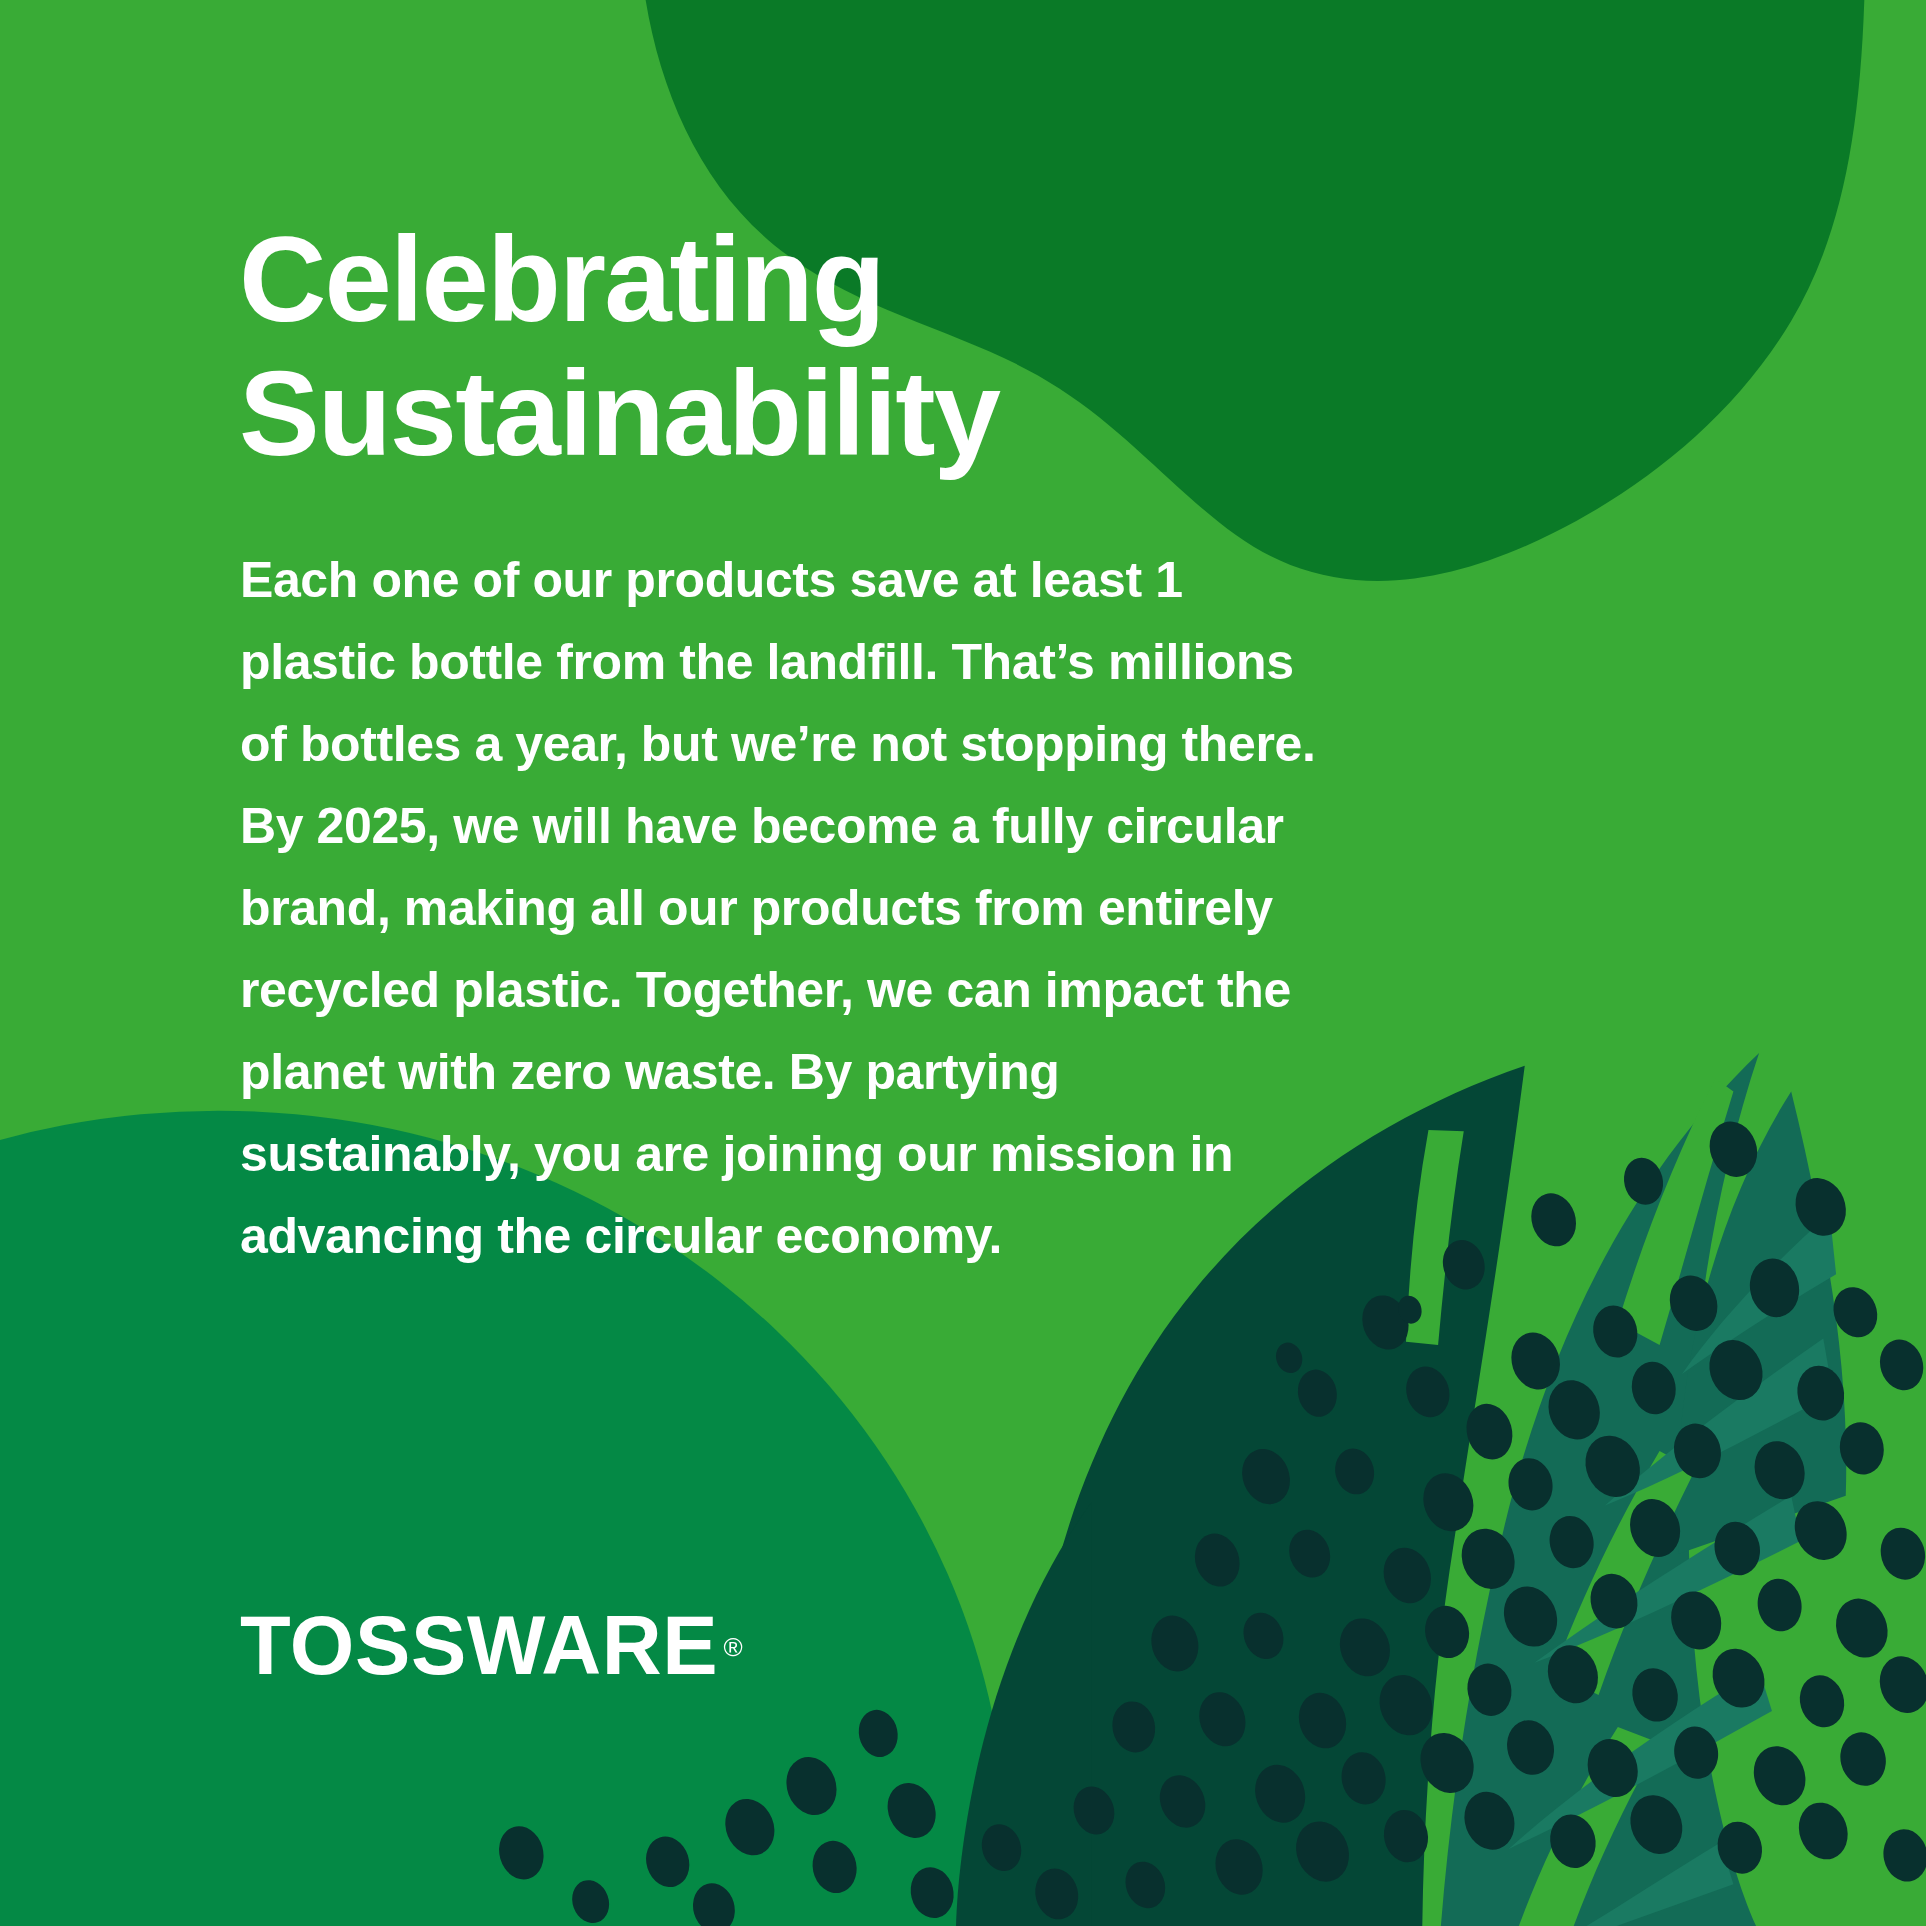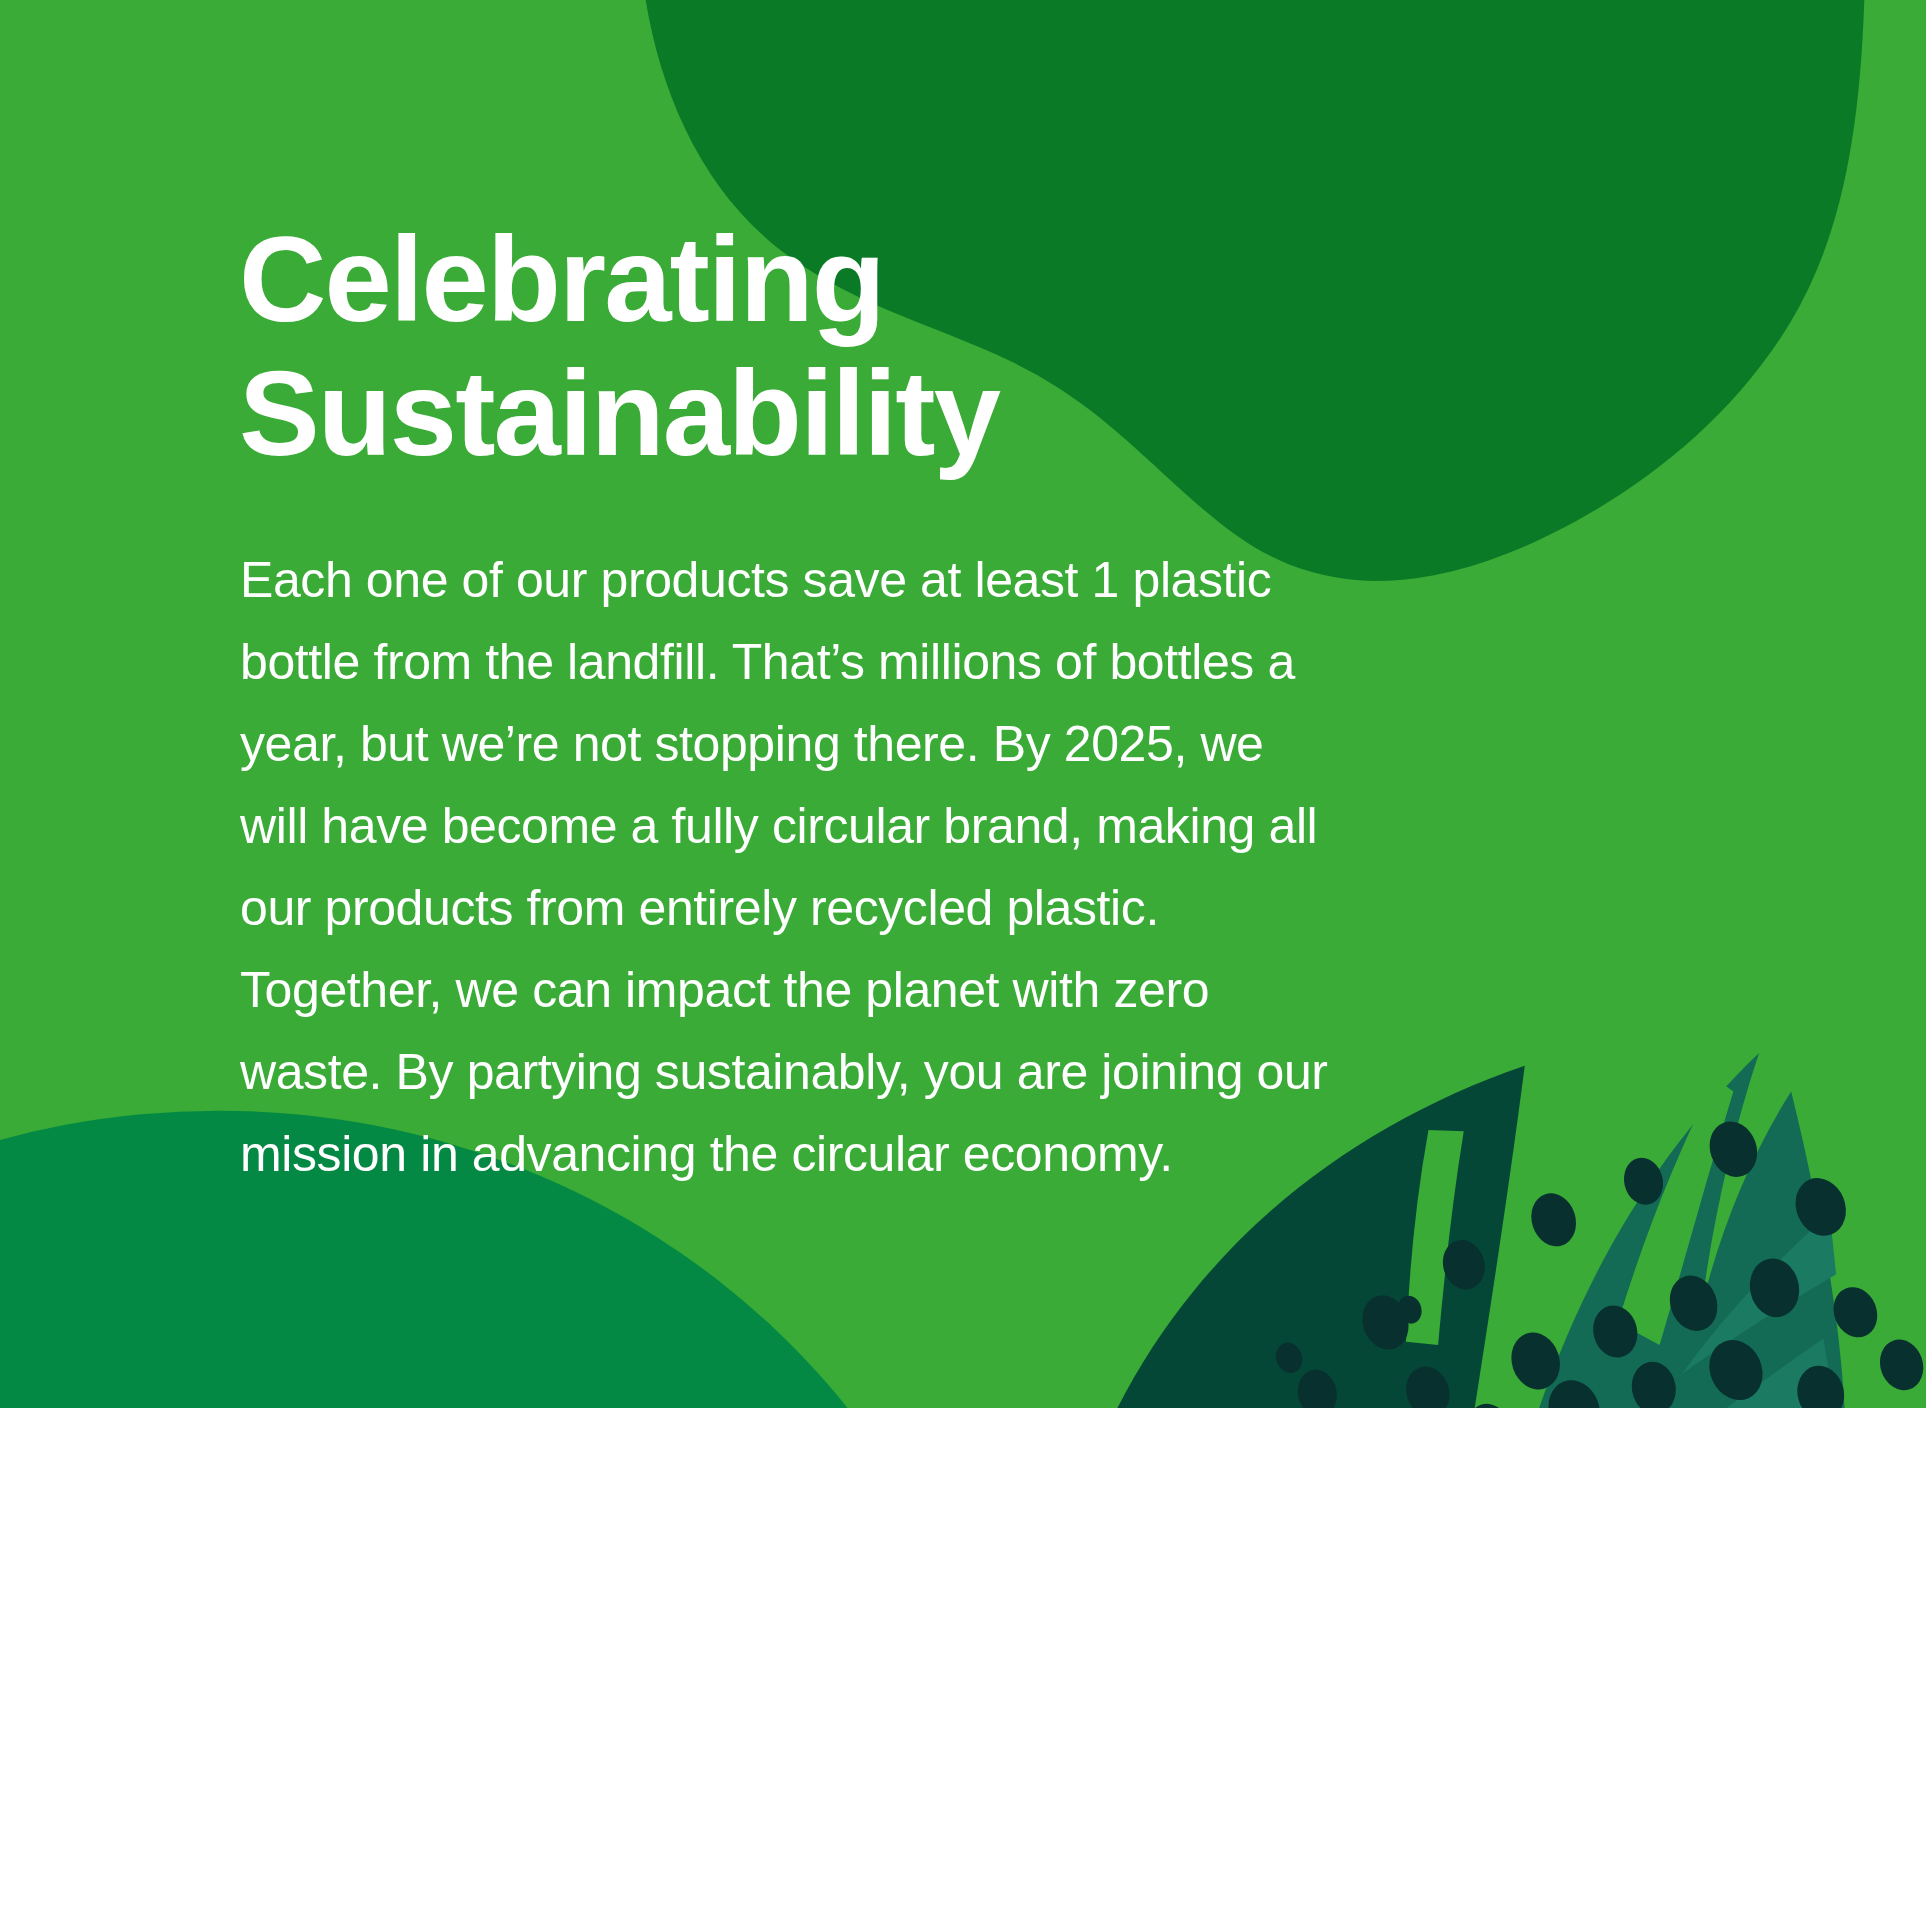--- a/index.html
+++ b/index.html
@@ -11,7 +11,7 @@
   #poster {
     position: relative;
     width: 1926px;
-    height: 1408px;
+    height: 1926px;
     overflow: hidden;
     background: #39AB36;
     font-family: "Liberation Sans", sans-serif;

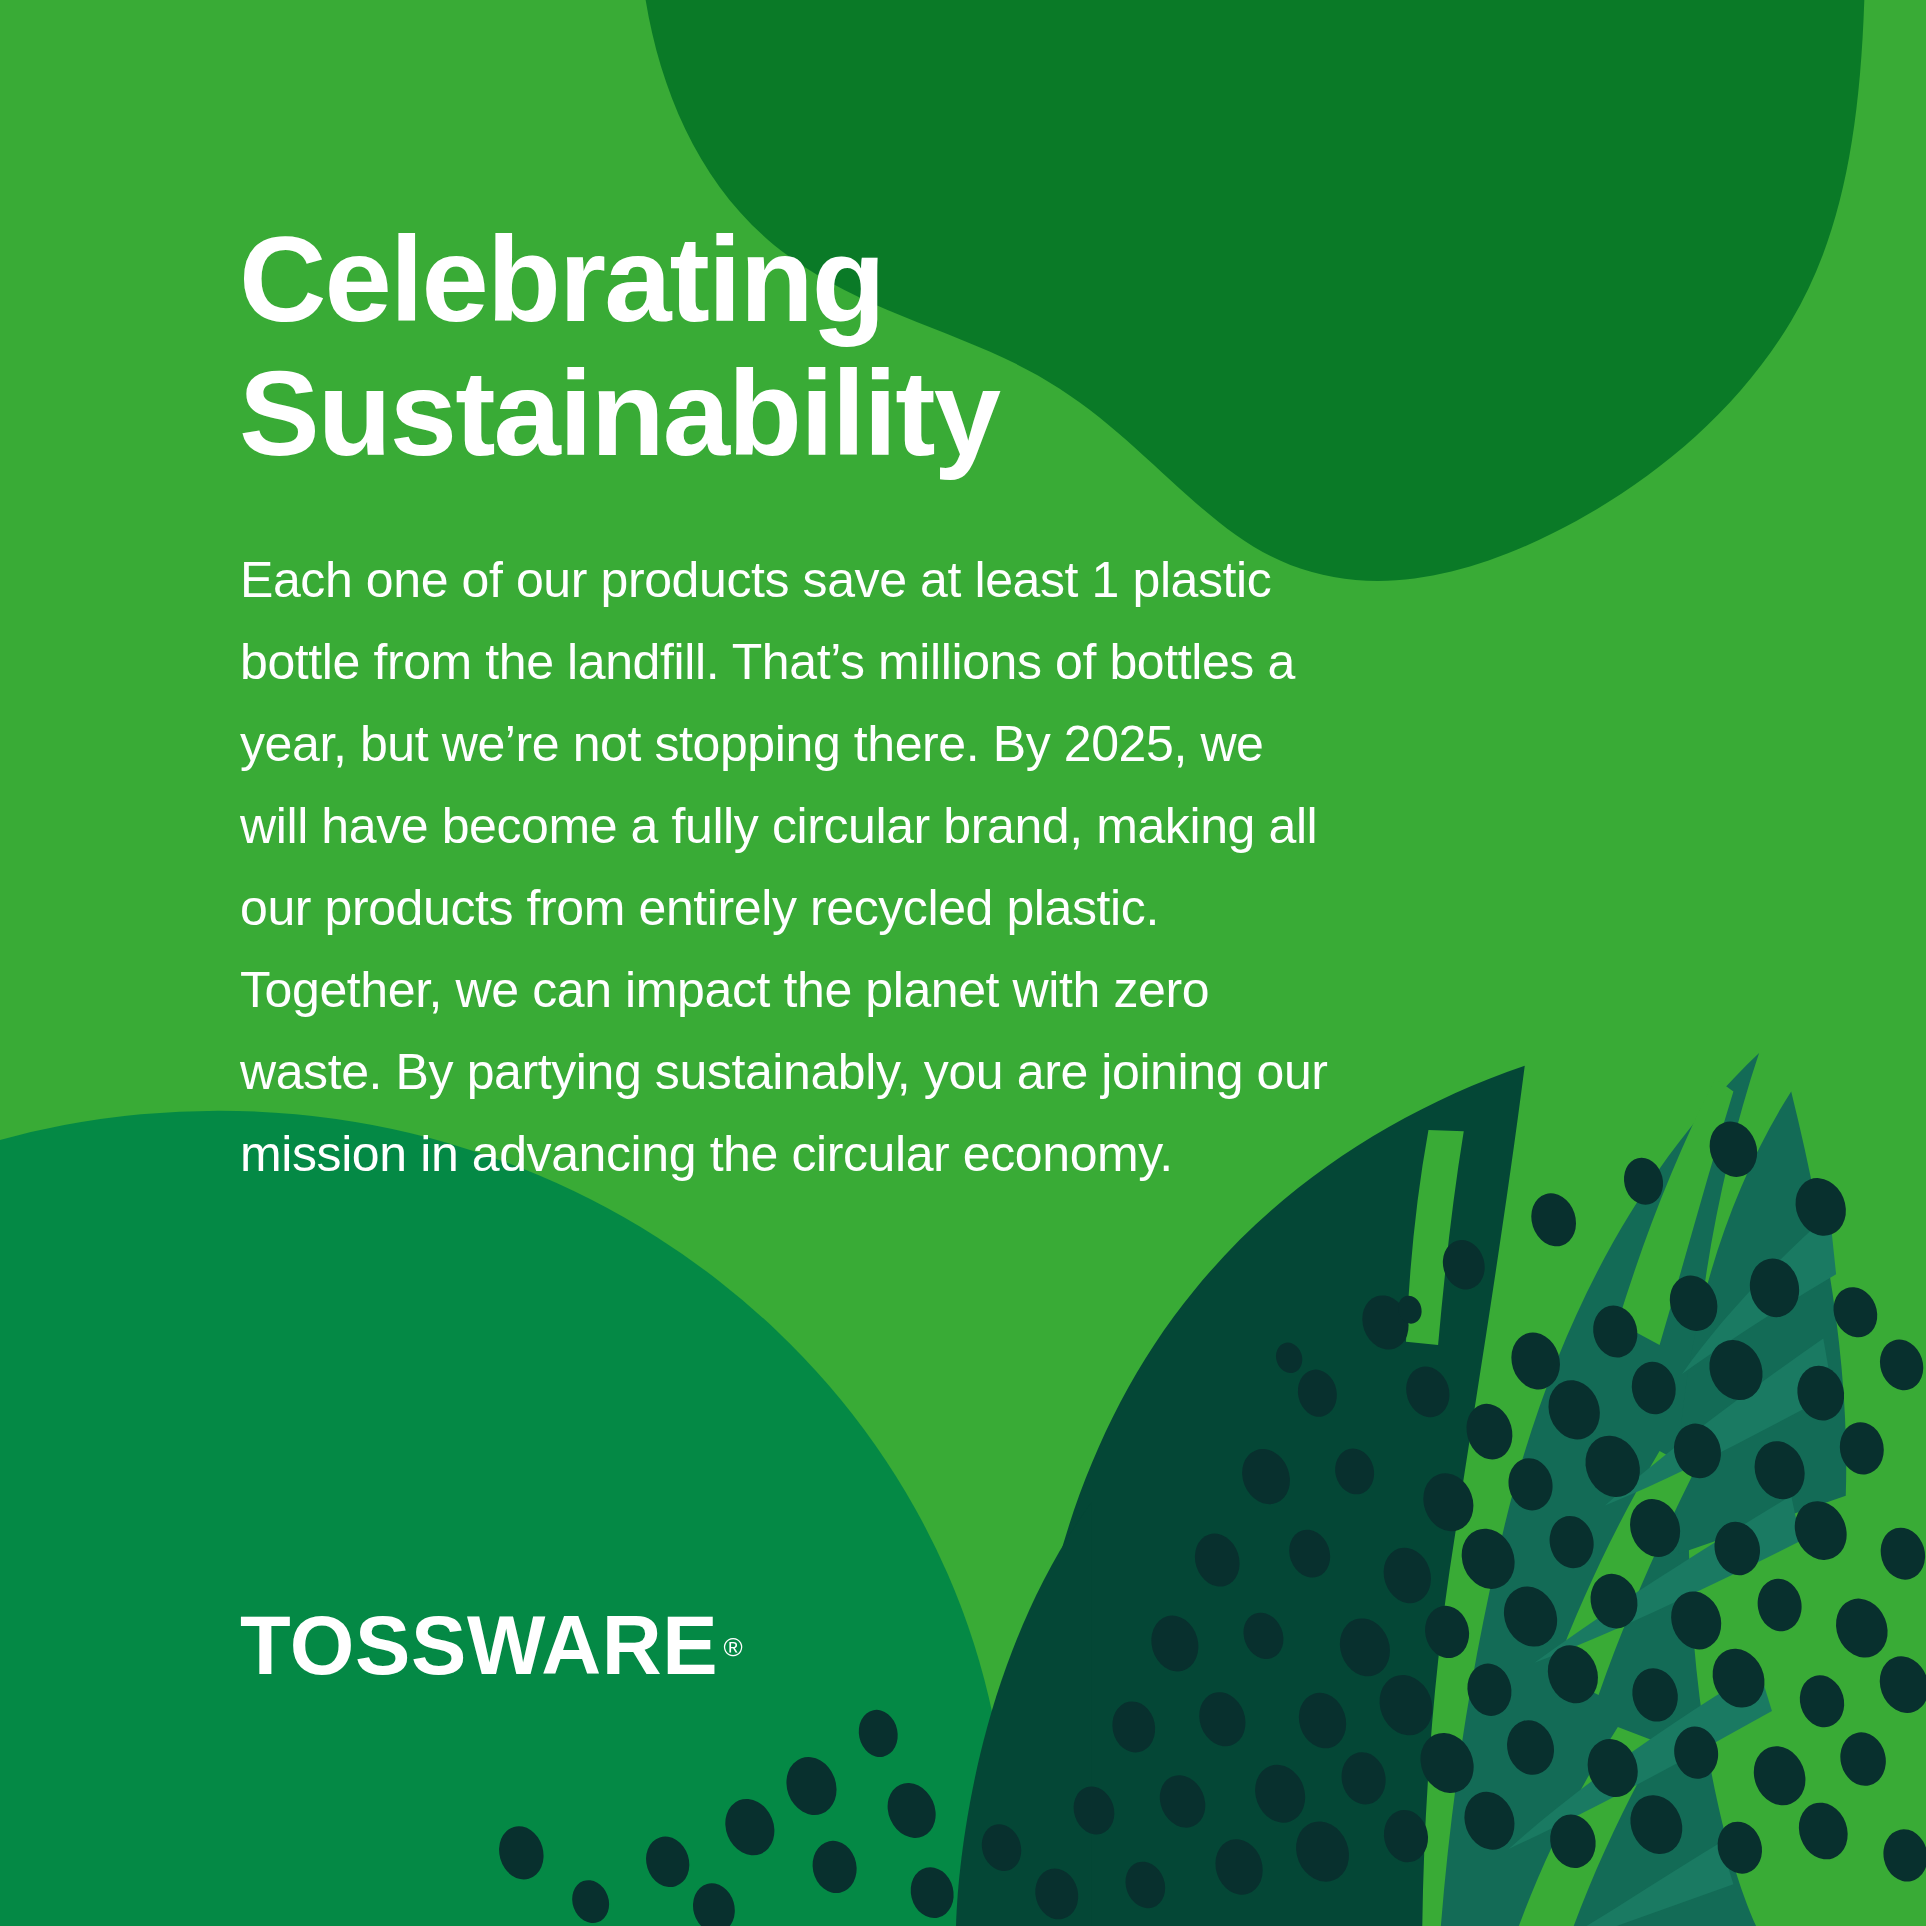--- a/index.html
+++ b/index.html
@@ -50,7 +50,7 @@
     margin: 0;
     color: #ffffff;
     font-family: "Liberation Sans", sans-serif;
-    font-weight: 400;
+    font-weight: 700;
     font-size: 50px;
     line-height: 82px;
     letter-spacing: -0.4px;

